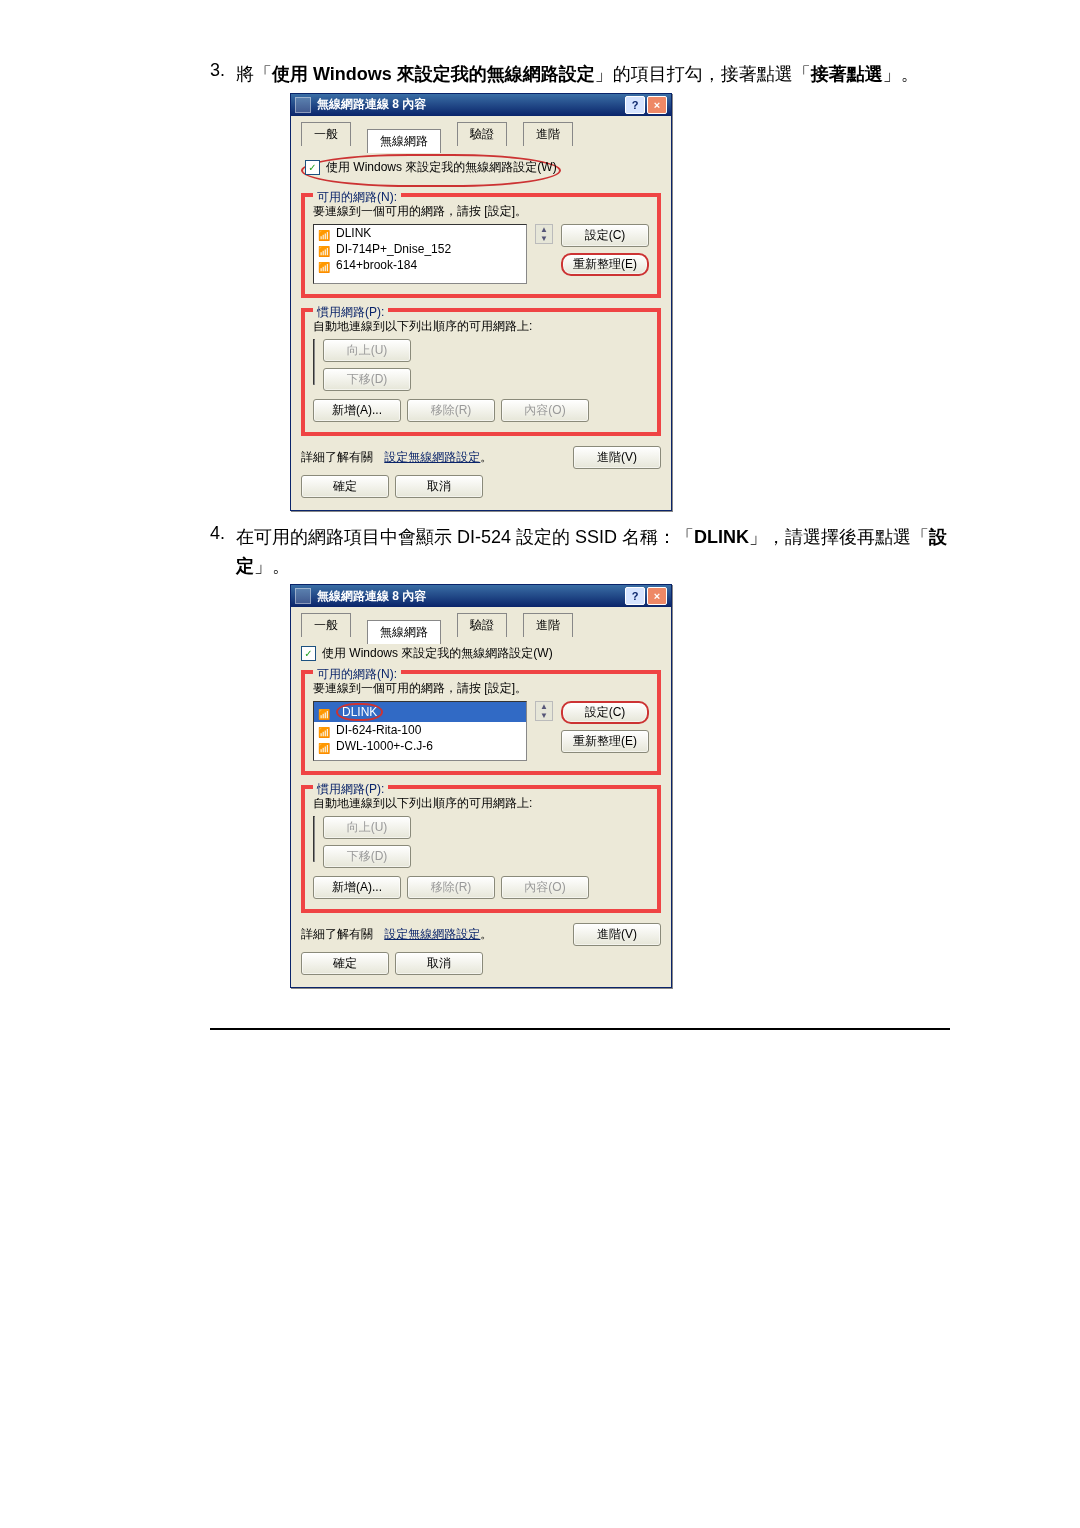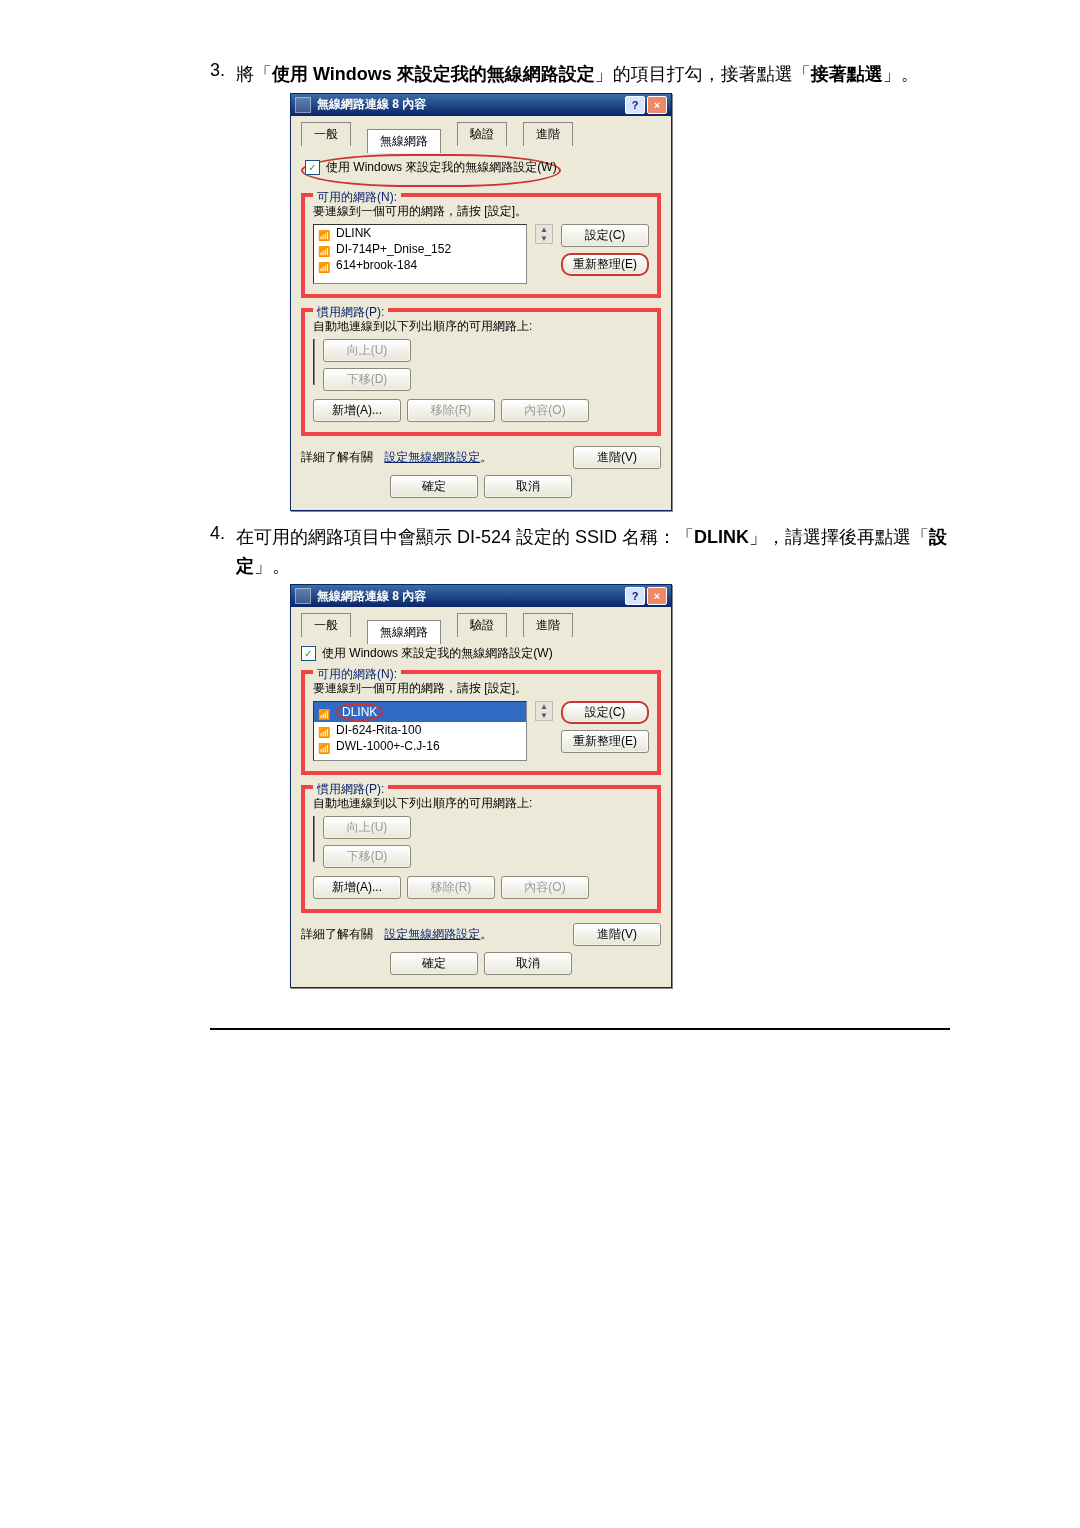--- a/index.html
+++ b/index.html
@@ -96,7 +96,7 @@
   .listwrap .listbox { flex:1; }
   .prefbox { background:#fff; border:1px inset #888; height:44px; }
   .link { color:#0a246a; text-decoration:underline;margin-left:8px; }
-  .footer { display:flex; justify-content:center; gap:6px; padding:6px 0 2px; }
+  .footer { display:flex; justify-content:flex-start; gap:6px; padding:6px 0 2px; }
   .scroll {
     width:16px; background:#e6e6d8; border:1px solid #bbb; display:flex;
     flex-direction:column; justify-content:space-between; align-items:center;

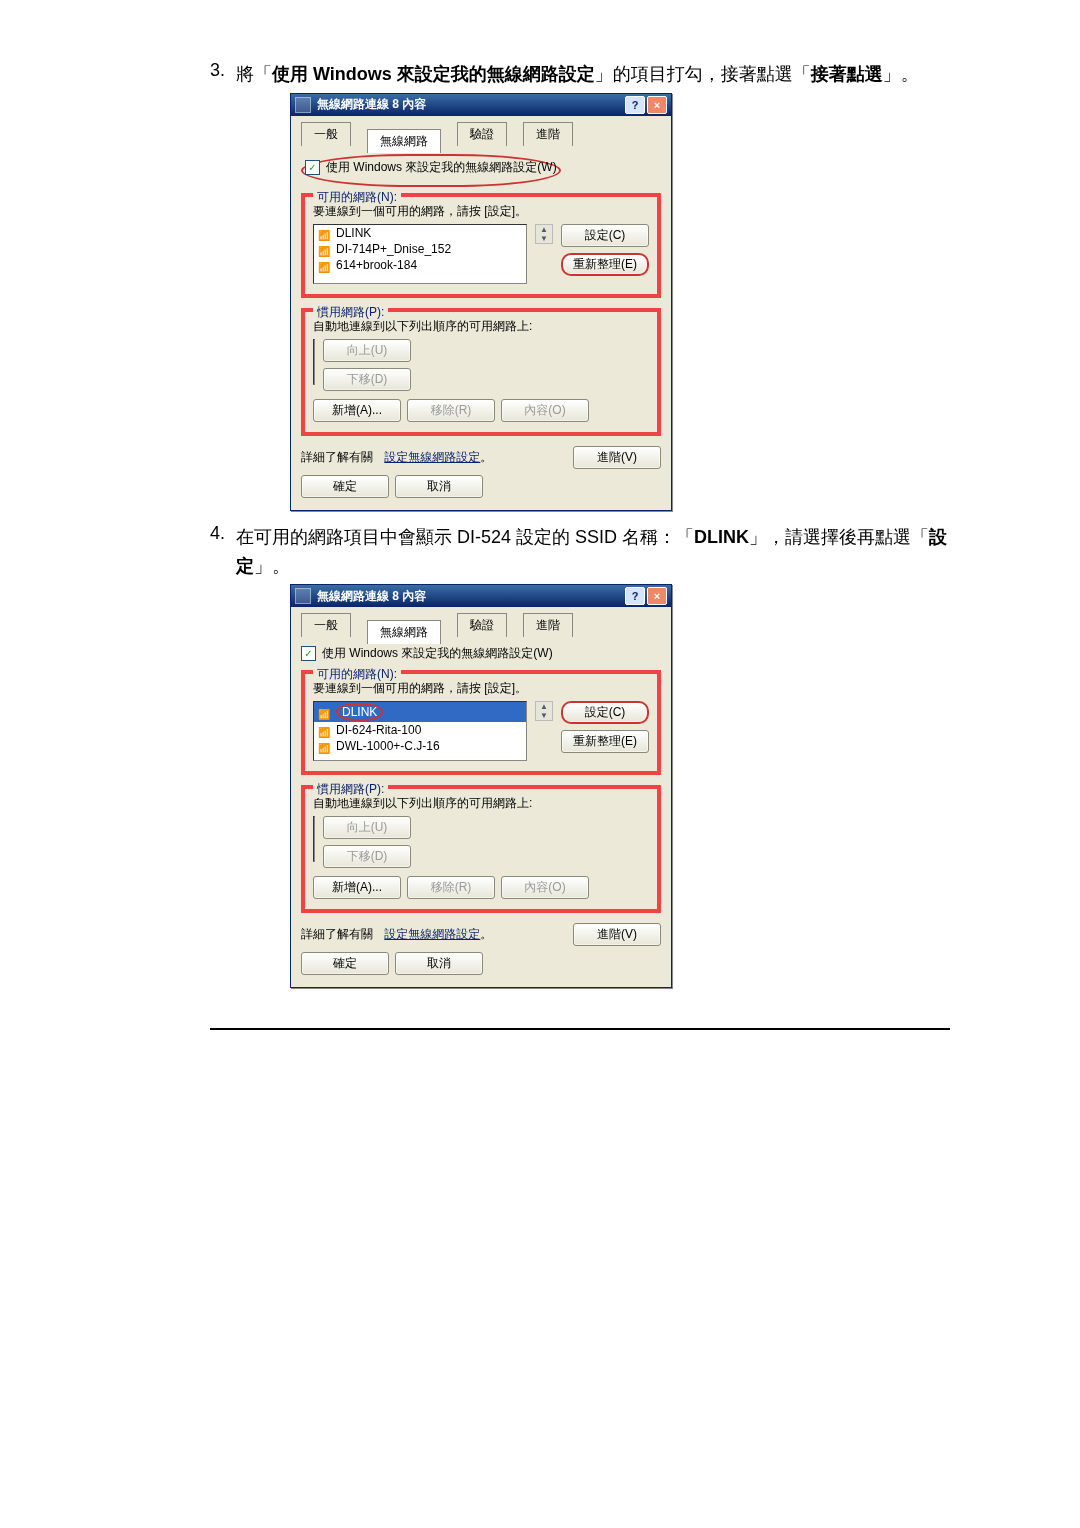--- a/index.html
+++ b/index.html
@@ -245,7 +245,7 @@
                 </div>
               <div class="li">
                   <span class="sigico"></span>
-                  <span>DWL-1000+-C.J-16</span>
+                  <span>DWL-1000+-C.J-6</span>
                 </div>
             </div>
             <div class="scroll">

